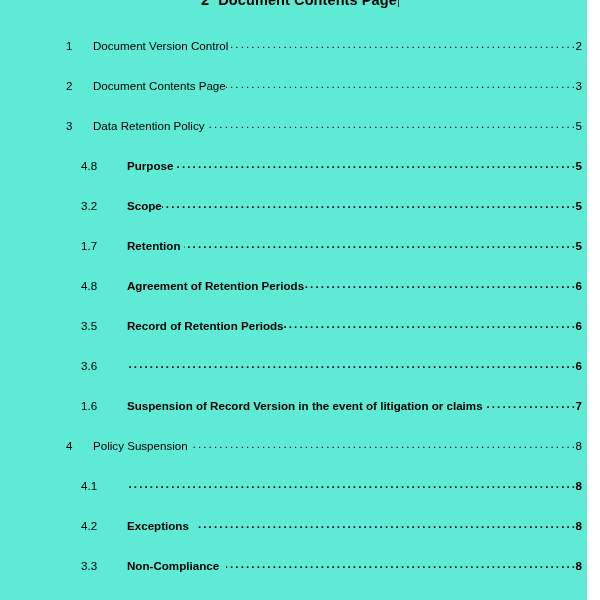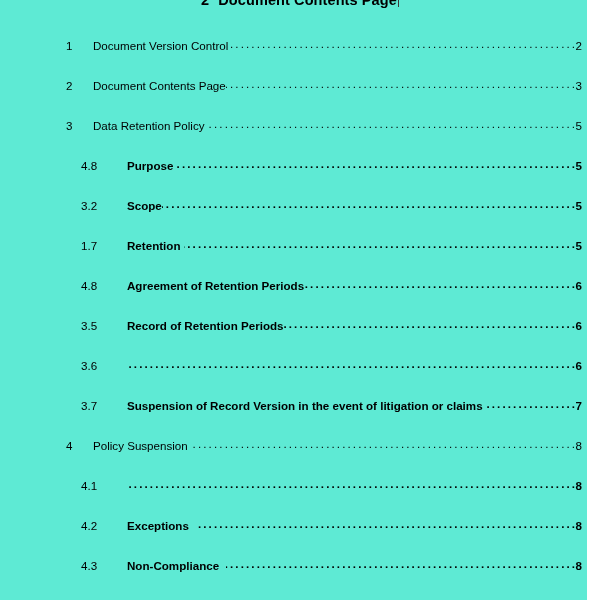--- a/index.html
+++ b/index.html
@@ -200,7 +200,7 @@
         </span>
       </div>
       <div class="toc-entry lvl2">
-        <span class="num">3.7</span>
+        <span class="num">1.6</span>
         <span class="label-wrap">
           <span class="label">Suspension of Record Version in the event of litigation or claims </span>
           <span class="leader"></span>

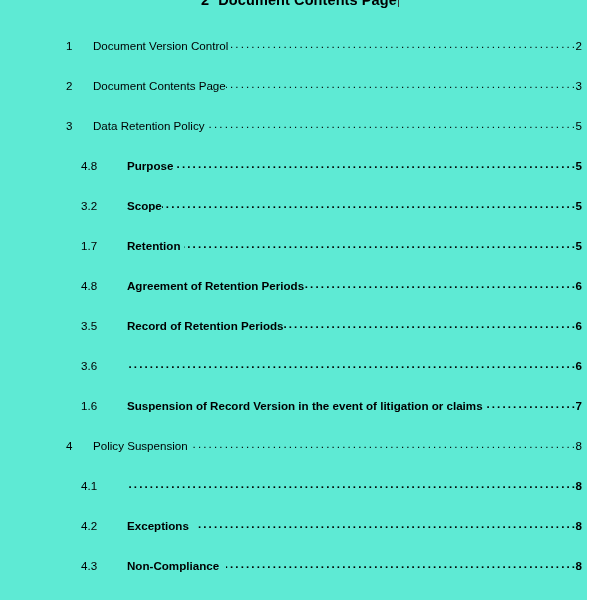--- a/index.html
+++ b/index.html
@@ -231,7 +231,7 @@
         </span>
       </div>
       <div class="toc-entry lvl2">
-        <span class="num">4.3</span>
+        <span class="num">3.3</span>
         <span class="label-wrap">
           <span class="label">Non-Compliance  </span>
           <span class="leader"></span>

